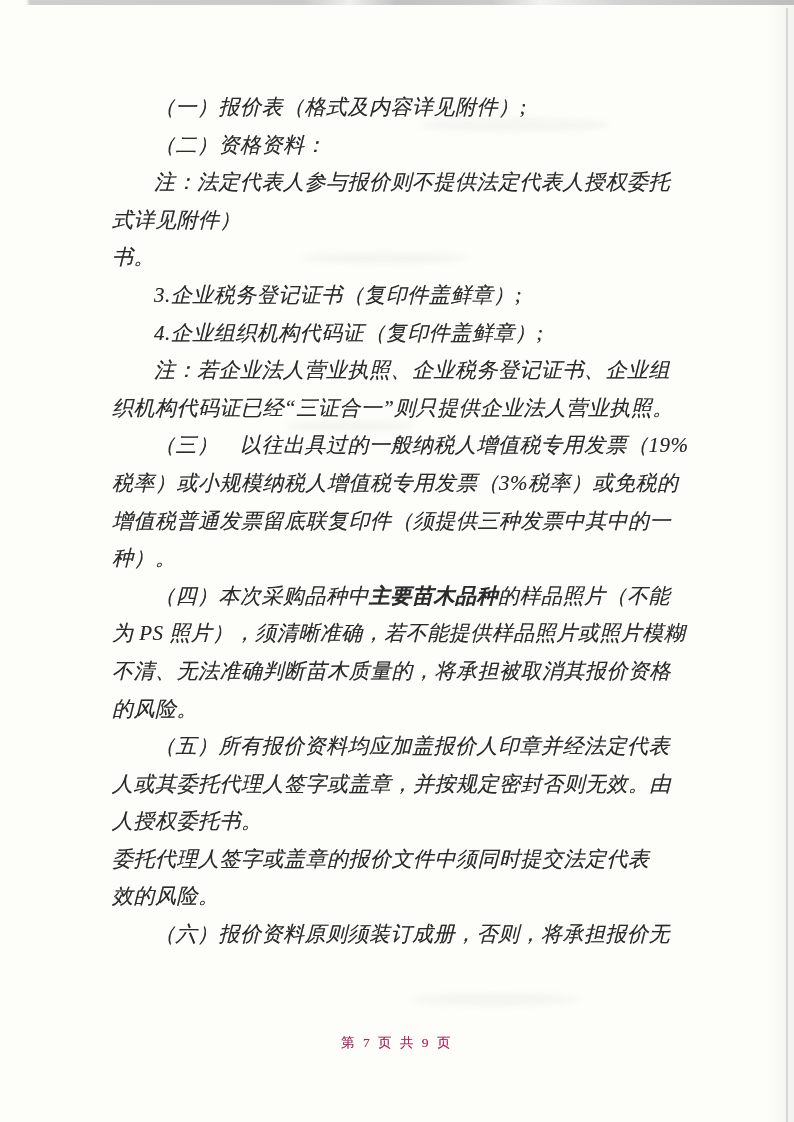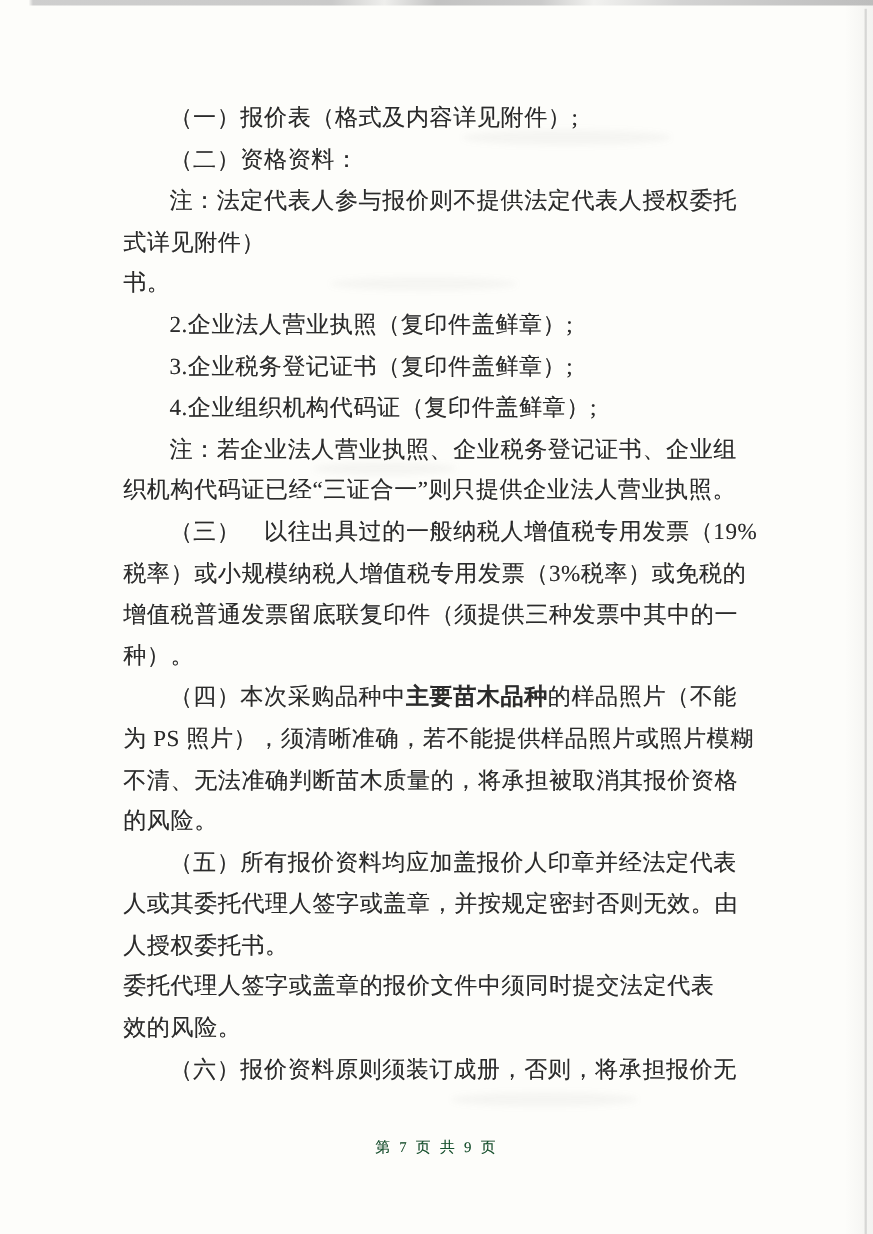--- a/index.html
+++ b/index.html
@@ -47,6 +47,7 @@
     font-size: 21px; line-height: 37.6px; letter-spacing: 0.5px;
     color: var(--ink, #2b2b2b);
     text-shadow: 0 0 0.6px rgba(43,43,43,.45);
+    font-style: italic;
   }
   .line { white-space: nowrap; }
   .line.indent { text-indent: 2em; }

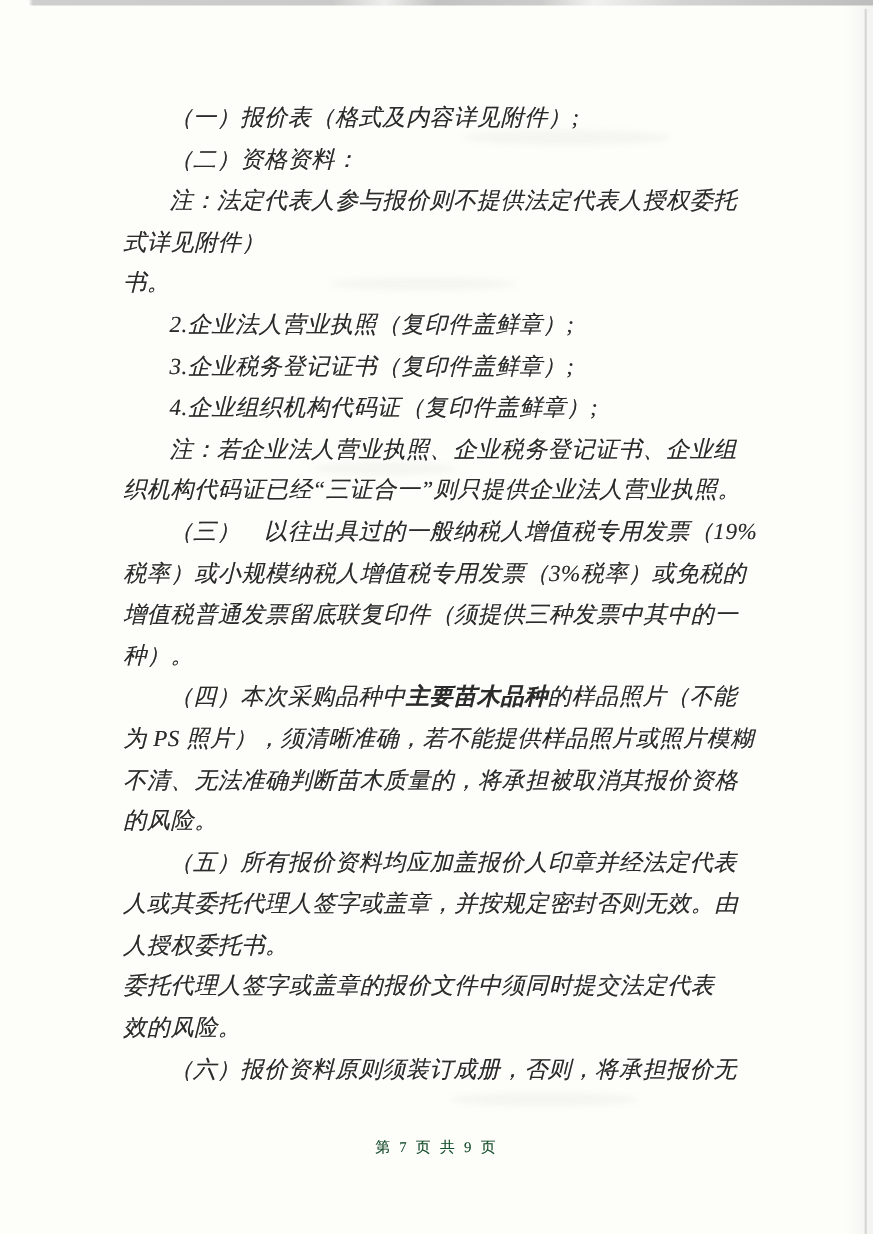--- a/index.html
+++ b/index.html
@@ -79,7 +79,6 @@
       <div class="line indent"><span>注：法定代表人参与报价则不提供法定代表人授权委托</span></div>
       <div class="line"><span>式详见附件）</span></div>
       <div class="line"><span>书。</span></div>
-      <div class="line indent"><span>2.企业法人营业执照（复印件盖鲜章）;</span></div>
       <div class="line indent"><span>3.企业税务登记证书（复印件盖鲜章）;</span></div>
       <div class="line indent"><span>4.企业组织机构代码证（复印件盖鲜章）;</span></div>
       <div class="line indent"><span>注：若企业法人营业执照、企业税务登记证书、企业组</span></div>

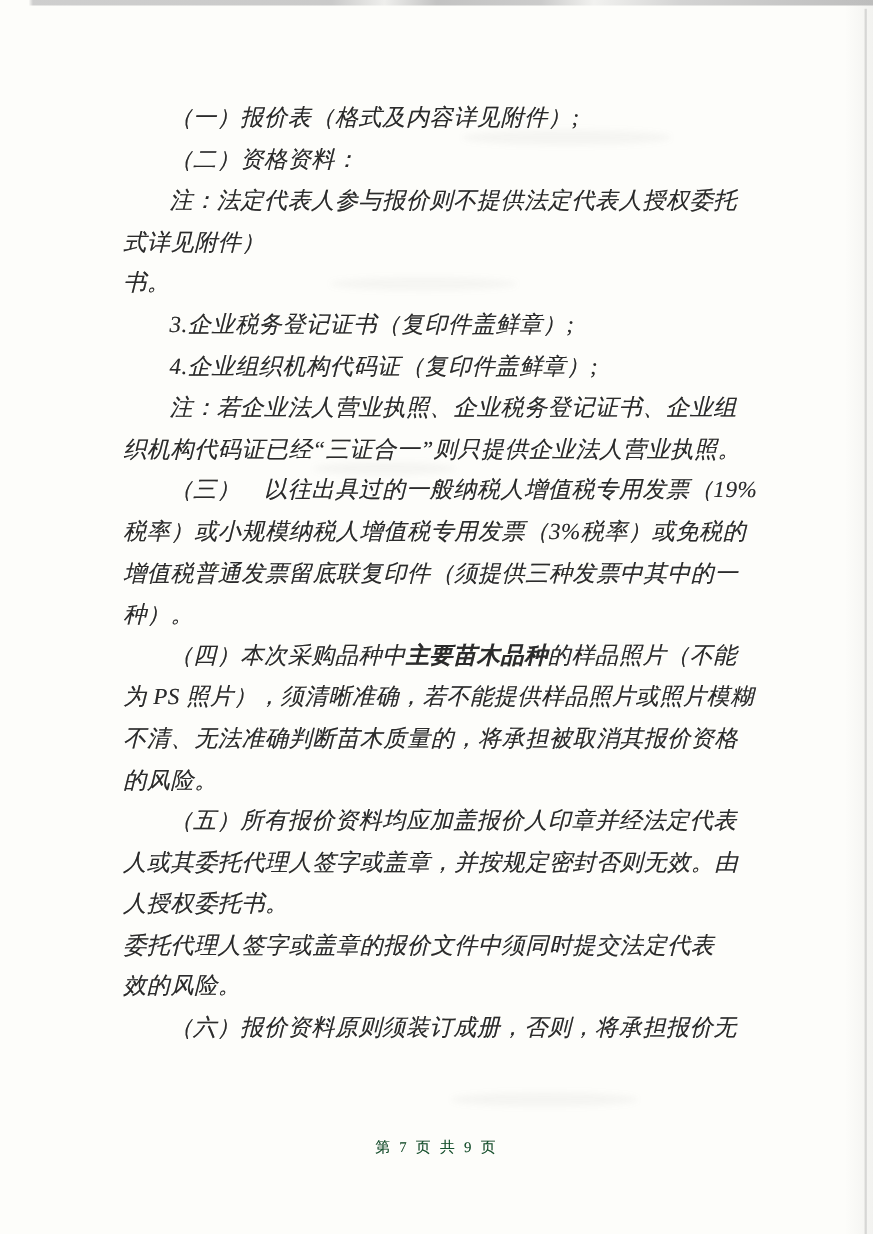--- a/index.html
+++ b/index.html
@@ -57,7 +57,7 @@
     position: absolute; left: 0; right: 0; top: 1033px;
     text-align: center;
     font-size: 13.5px; line-height: 20px; letter-spacing: 2.5px;
-    color: #14532d;
+    color: #be185d;
     text-shadow: 0 0 0.5px rgba(50,50,50,.4);
   }
 </style>

